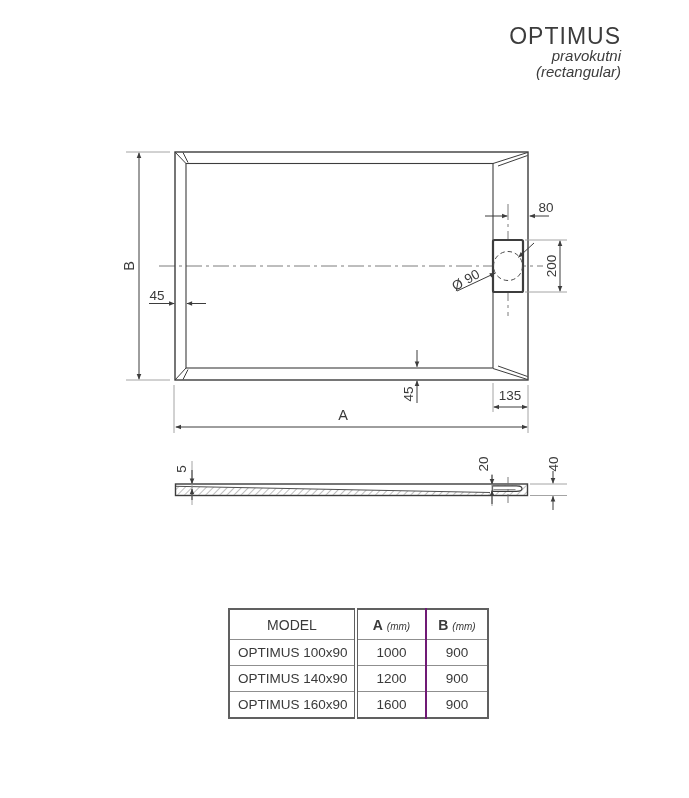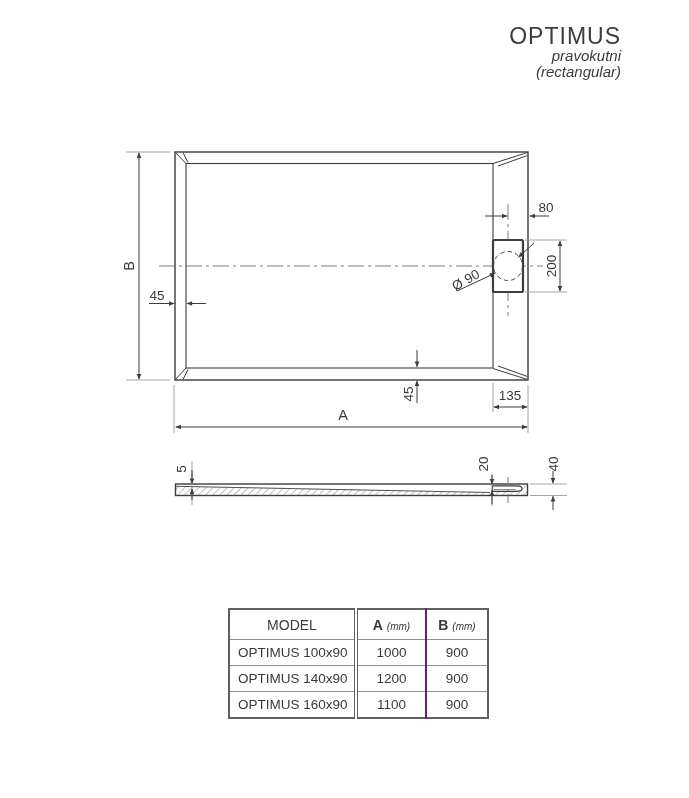--- a/index.html
+++ b/index.html
@@ -194,7 +194,7 @@
     </tr>
     <tr>
       <td class="c-model">OPTIMUS 160x90</td>
-      <td class="sep1">1100</td>
+      <td class="sep1">1600</td>
       <td class="sep2">900</td>
     </tr>
   </tbody>

